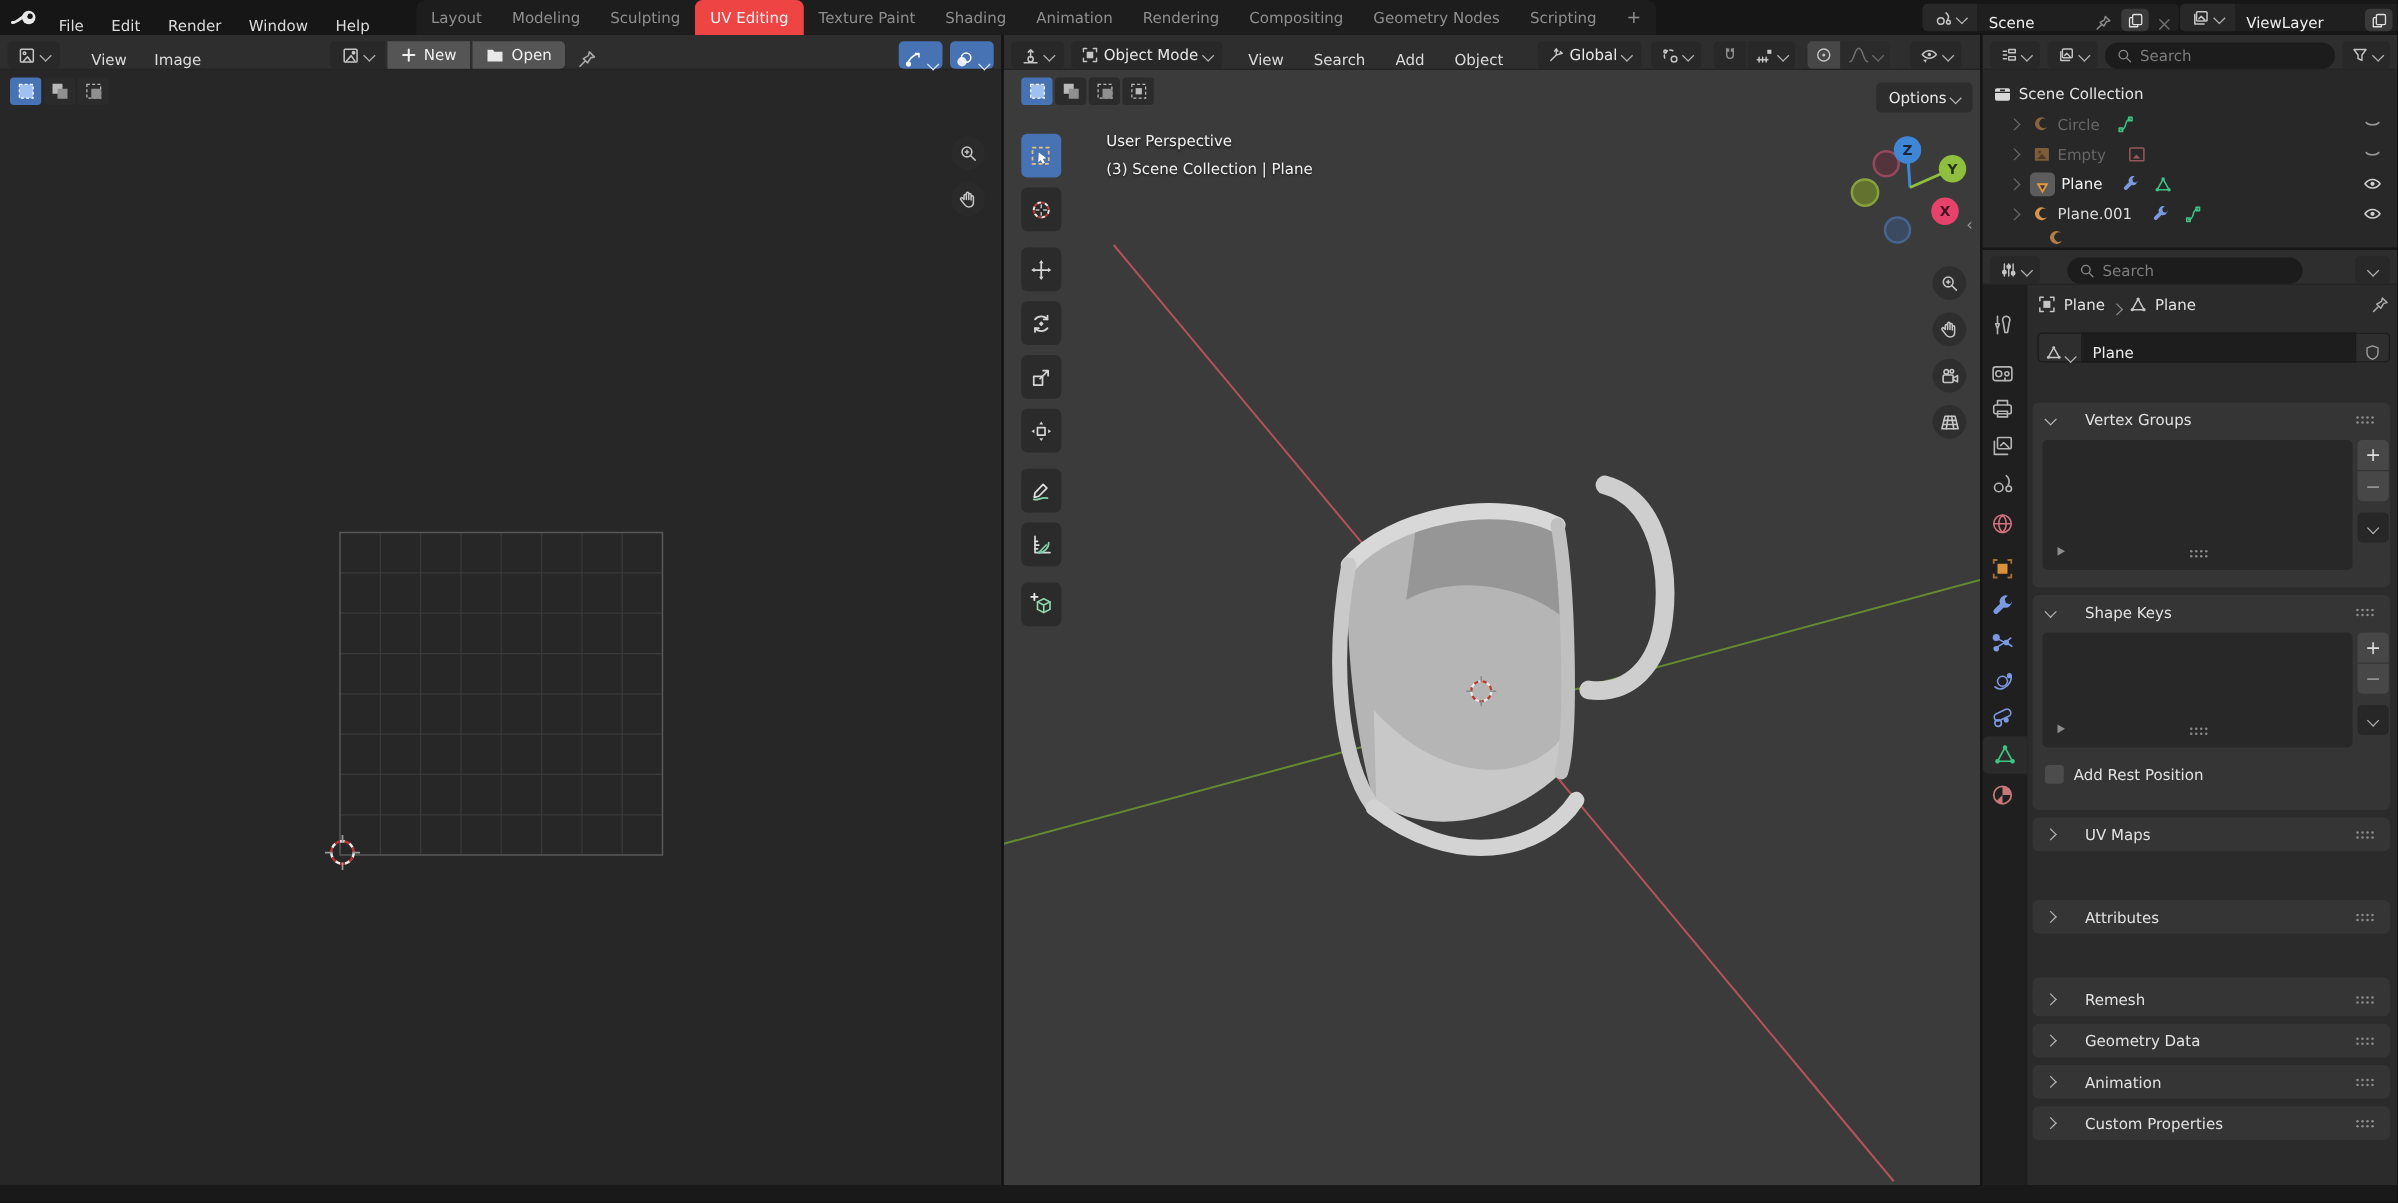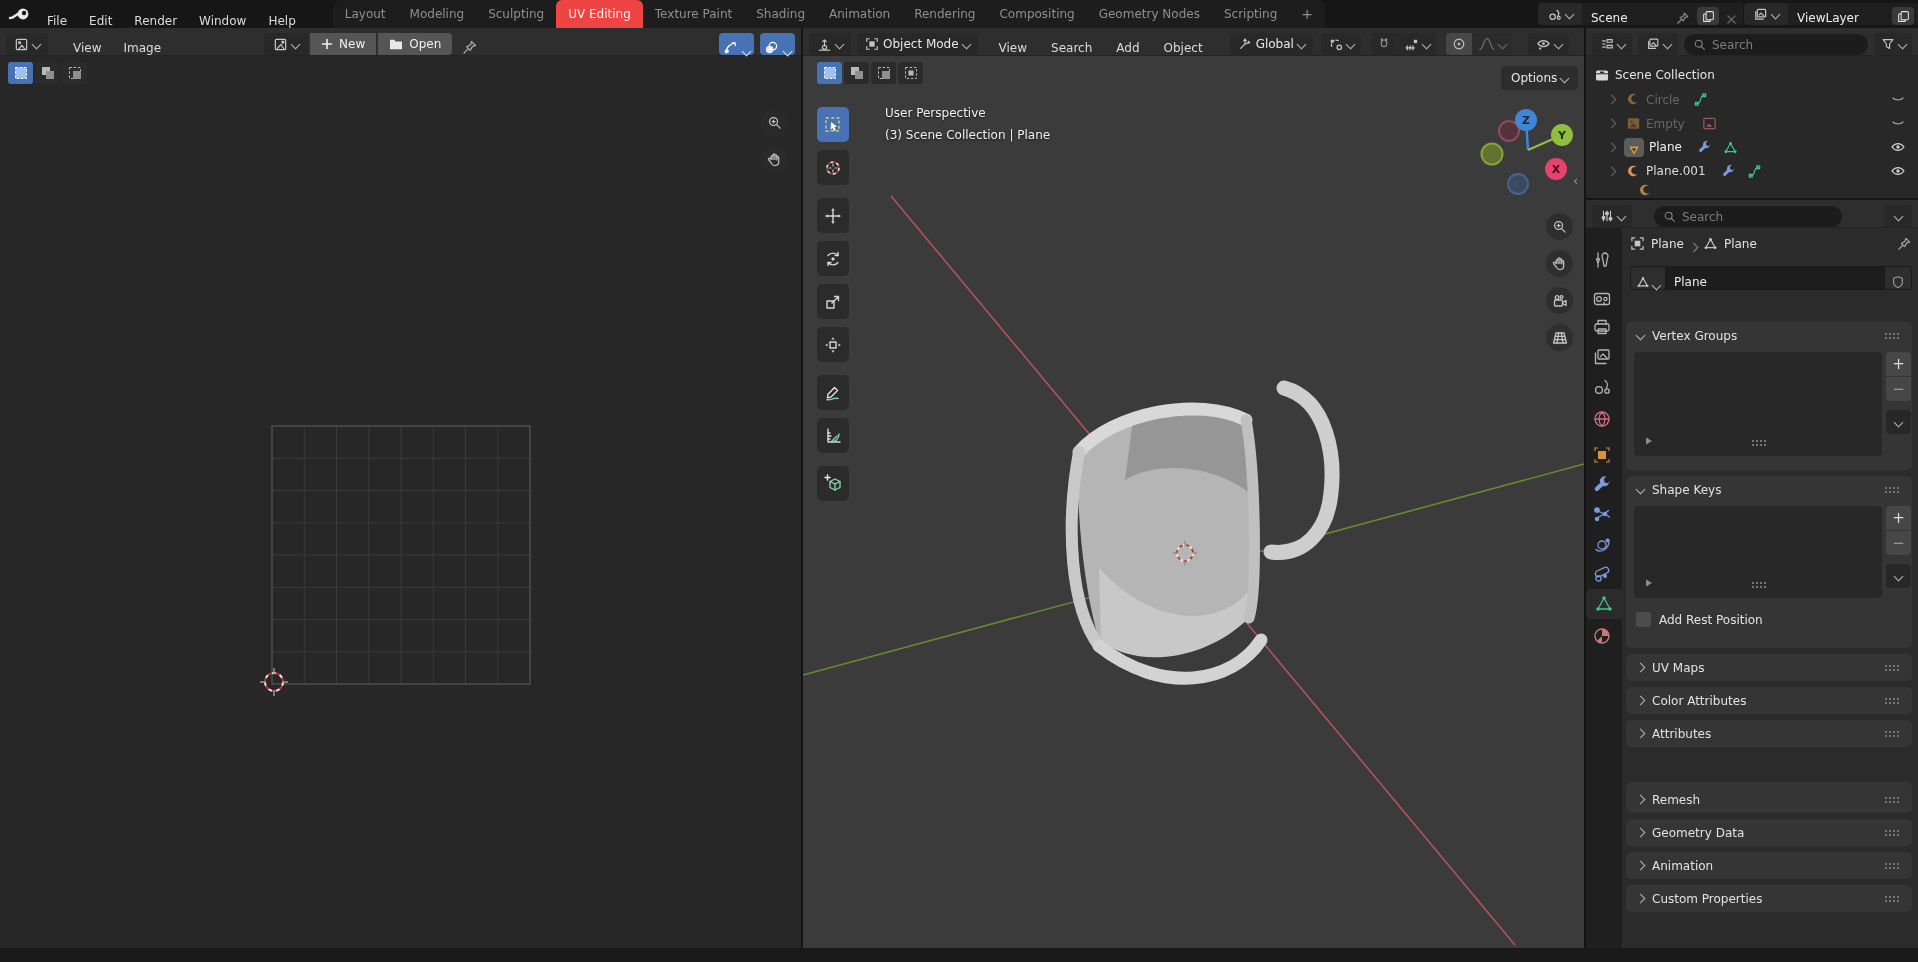--- a/index.html
+++ b/index.html
@@ -25,7 +25,7 @@
   .gadget{position:absolute;width:27px;height:27px;border-radius:50%;background:#2c2c2ccc;
           display:flex;align-items:center;justify-content:center}
   .panel{position:absolute;left:40px;width:286px;background:#353535;border-radius:5px}
-  .ph{height:27px;display:flex;align-items:center;gap:8px;padding:0 11px;color:#e2e2e2}
+  .ph{height:27px;display:flex;align-items:center;gap:24px;padding:0 11px;color:#e2e2e2}
   .grip{width:2px;height:2px;background:#8d8d8d;border-radius:50%;flex:none;margin-left:auto;
         box-shadow:4px 0 0 #8d8d8d,8px 0 0 #8d8d8d,12px 0 0 #8d8d8d,0 4px 0 #8d8d8d,4px 4px 0 #8d8d8d,8px 4px 0 #8d8d8d,12px 4px 0 #8d8d8d;
         margin-right:14px;margin-top:-4px}

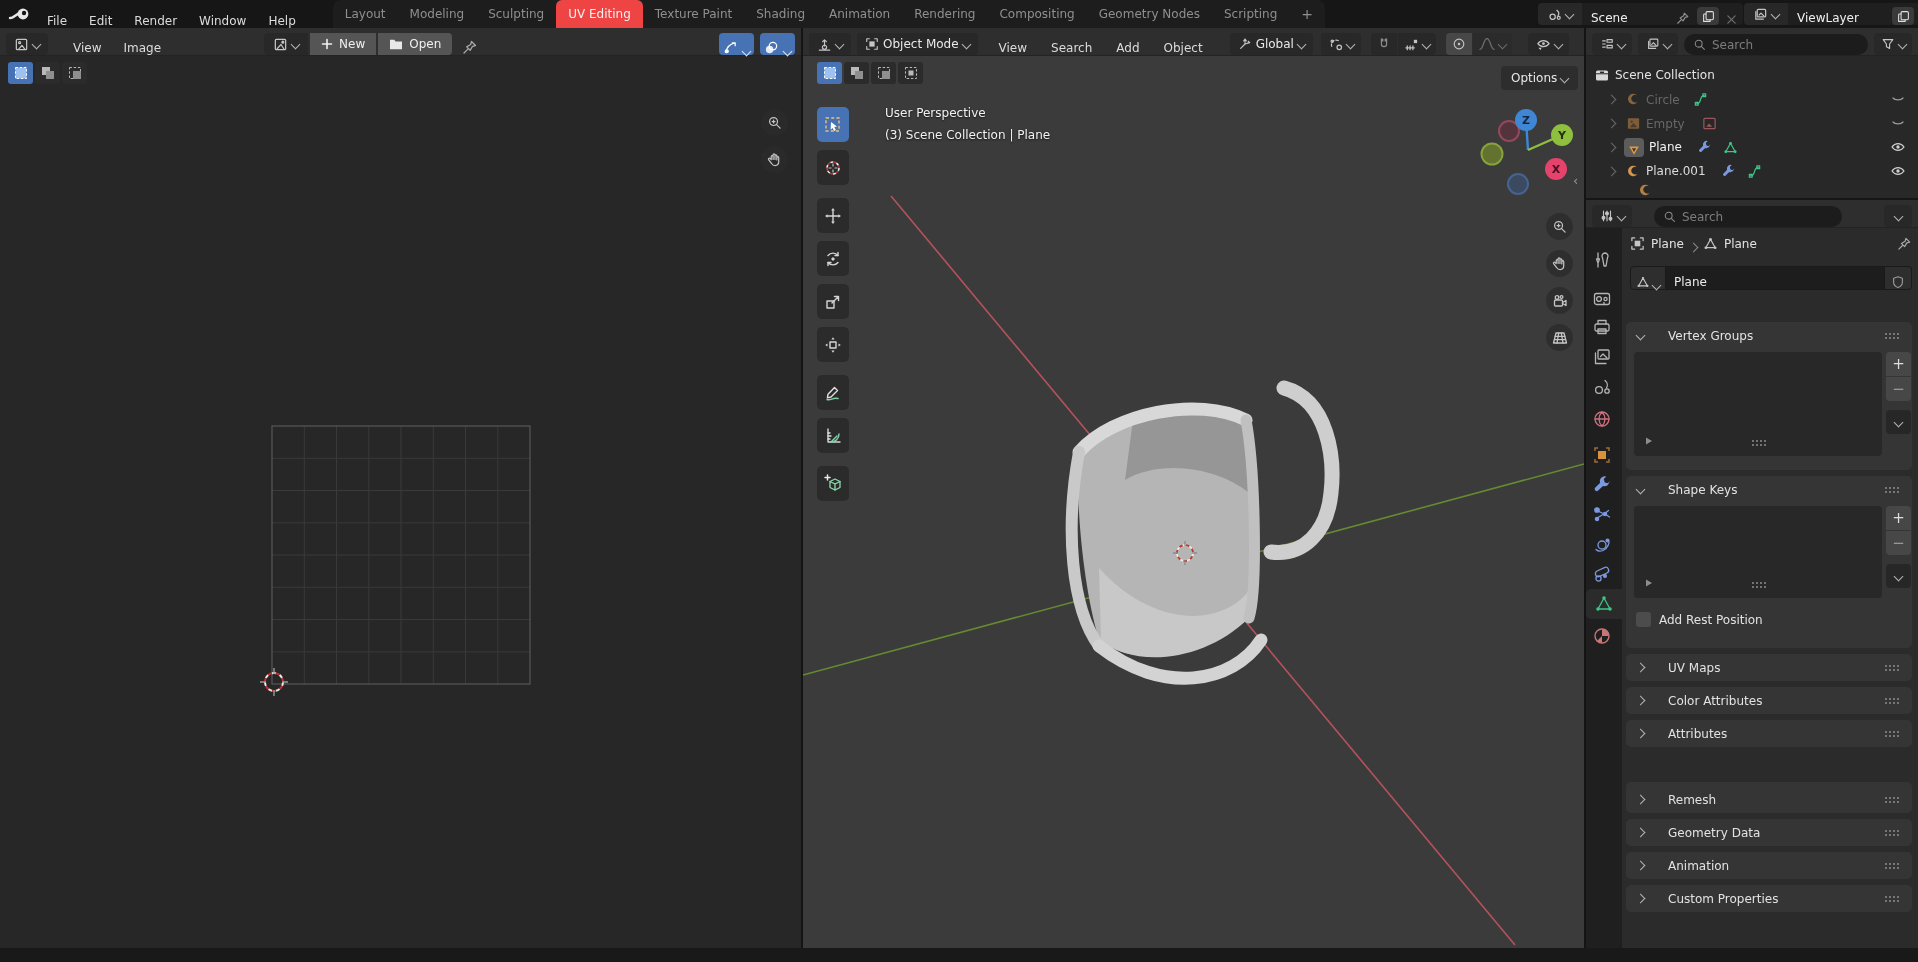--- a/index.html
+++ b/index.html
@@ -825,13 +825,6 @@
             <span class="grip"></span>
           </div>
       </div>
-      <div class="panel" style="top:487px;height:27px">
-        <div class="ph">
-            <span class="cv cvr"></span>
-            <span>Color Attributes</span>
-            <span class="grip"></span>
-          </div>
-      </div>
       <div class="panel" style="top:520px;height:27px">
         <div class="ph">
             <span class="cv cvr"></span>

